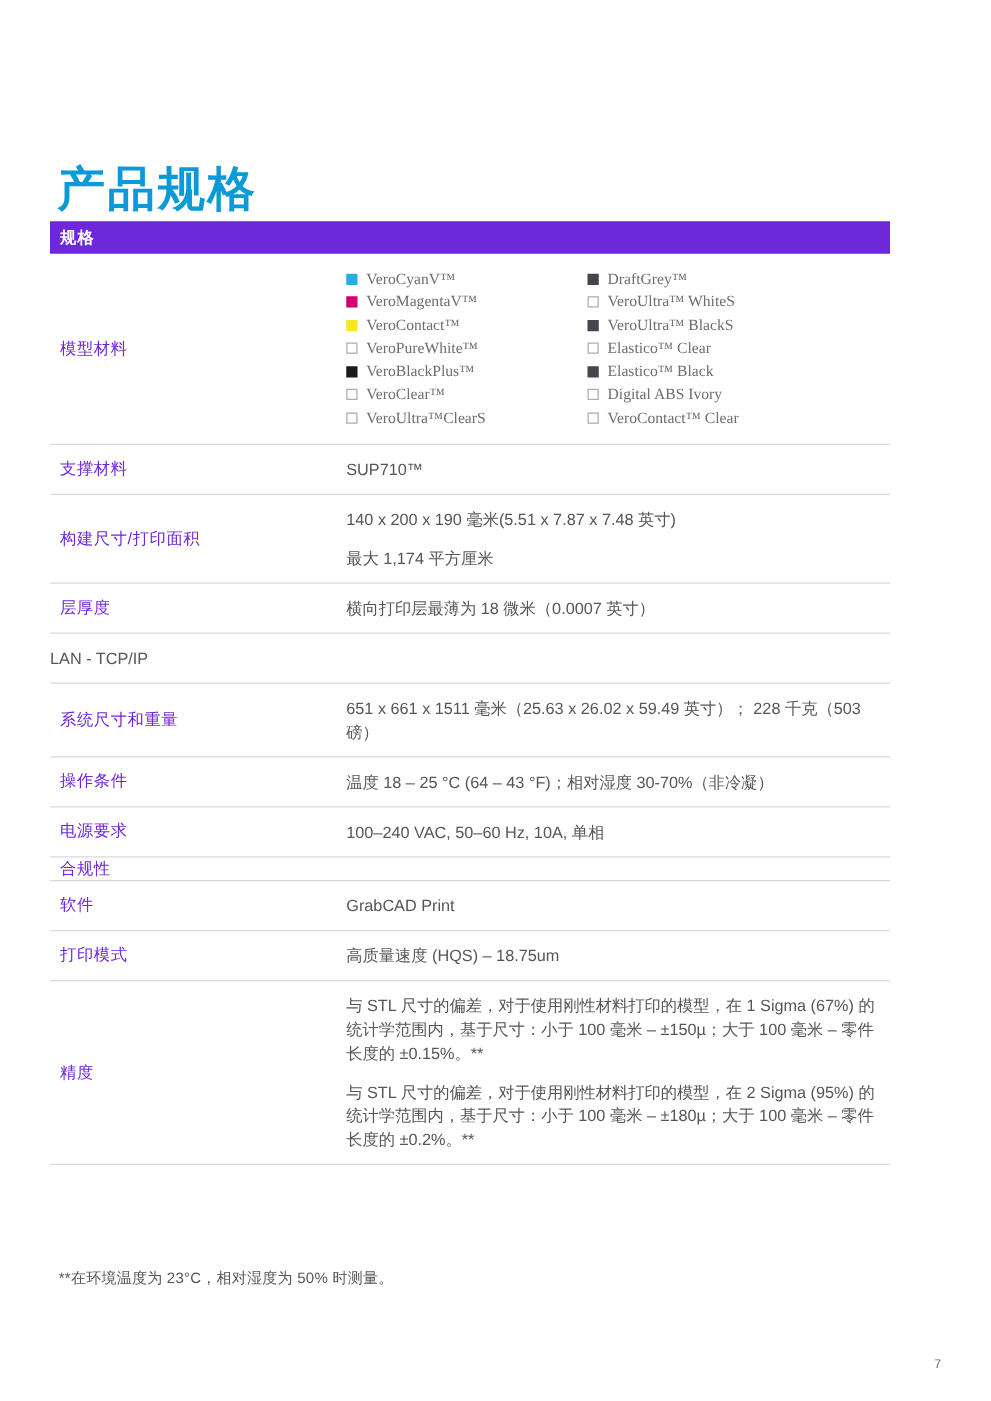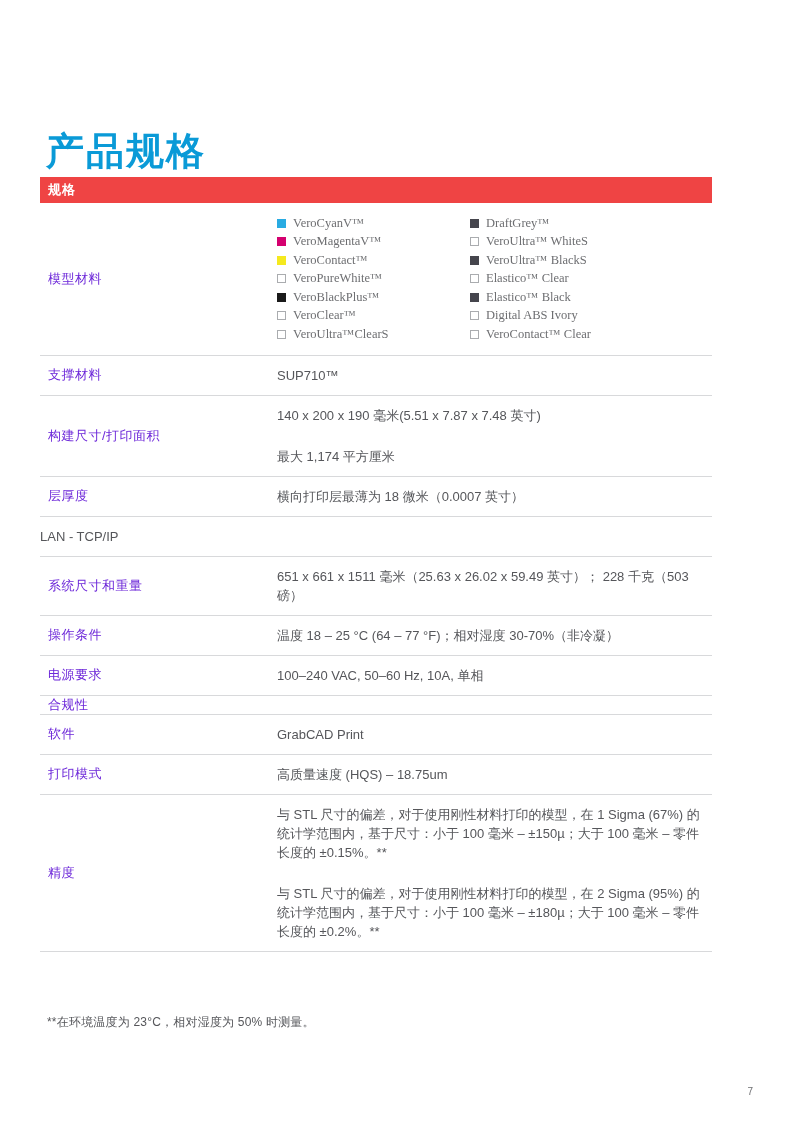--- a/index.html
+++ b/index.html
@@ -24,7 +24,7 @@
     position:absolute; left:40px; top:177px; width:672px;
   }
   .section-bar {
-    height:26px; background:#ef4444; color:#ffffff;
+    height:26px; background:#6d28d9; color:#ffffff;
     display:flex; align-items:center; padding-left:8px;
     font-size:13px; font-weight:bold; letter-spacing:1px;
   }

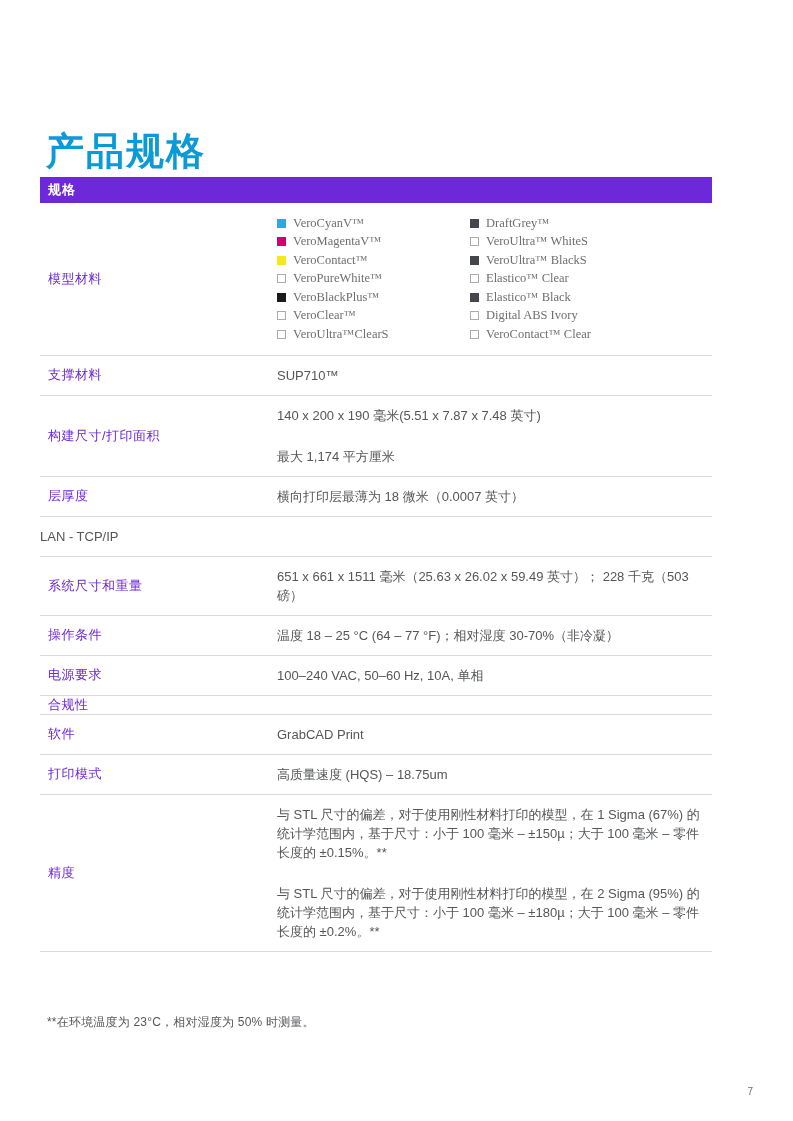--- a/index.html
+++ b/index.html
@@ -42,7 +42,7 @@
     font-size:13px; color:#55565a; line-height:19px;
   }
   .row .value p { margin:0; }
-  .row .value p + p { margin-top:22px; }
+  .row .value p + p { margin-top:12px; }
   
   .materials-row .value { padding:11px 0; }
   .mat-cols { display:flex;font-family:Liberation Serif, serif; }

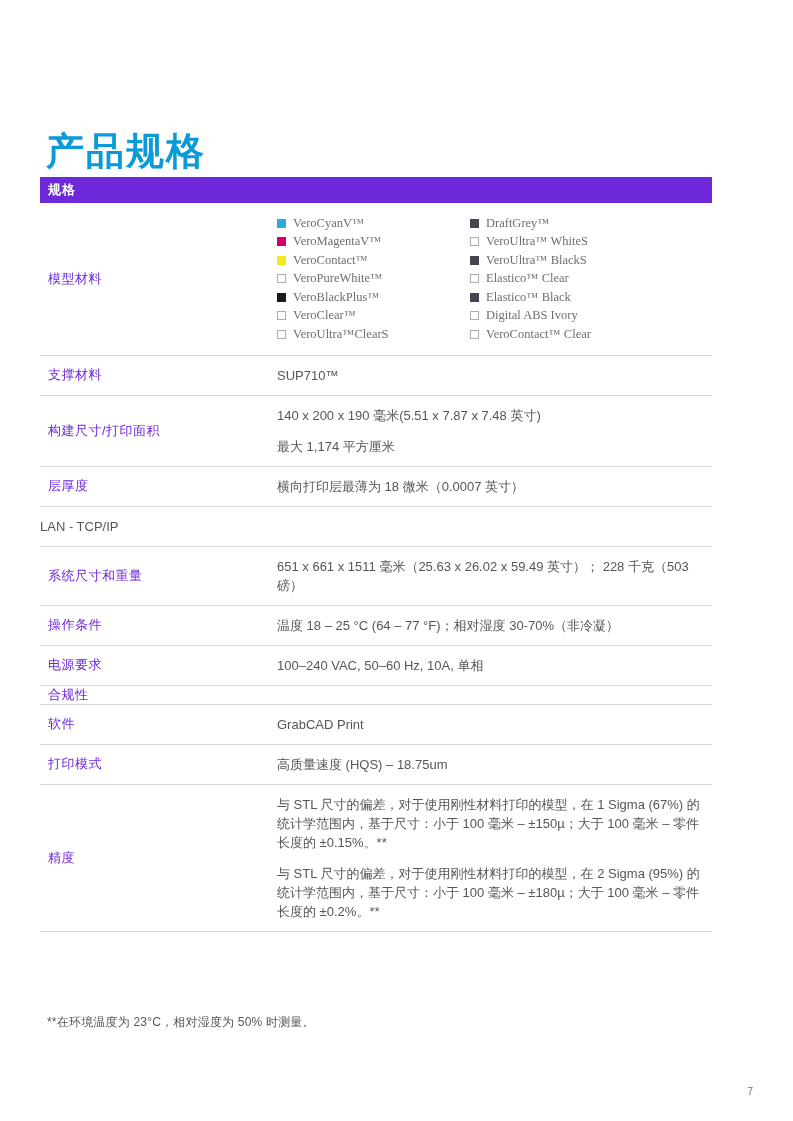--- a/index.html
+++ b/index.html
@@ -182,7 +182,7 @@
         <div class="row">
           <div class="label">操作条件</div>
           <div class="value">
-            <p>温度 18 – 25 °C (64 – 77 °F)；相对湿度 30-70%（非冷凝）</p>
+            <p>温度 18 – 25 °C (64 – 43 °F)；相对湿度 30-70%（非冷凝）</p>
           </div>
         </div>
         <div class="row">

